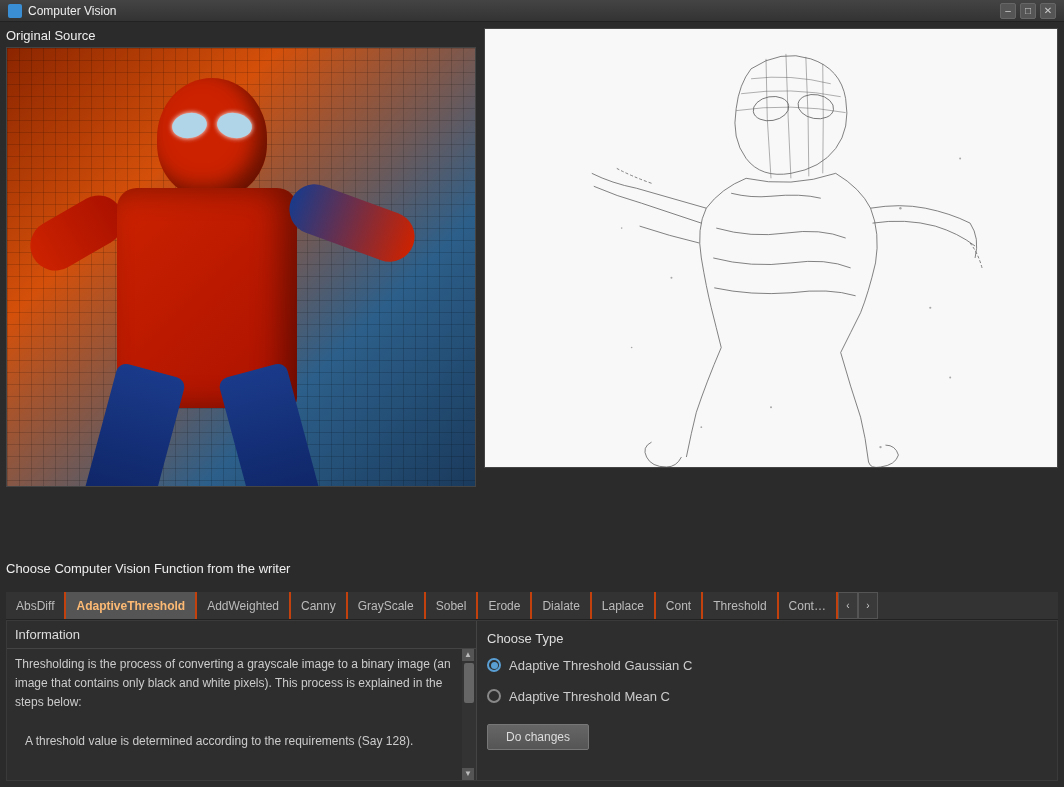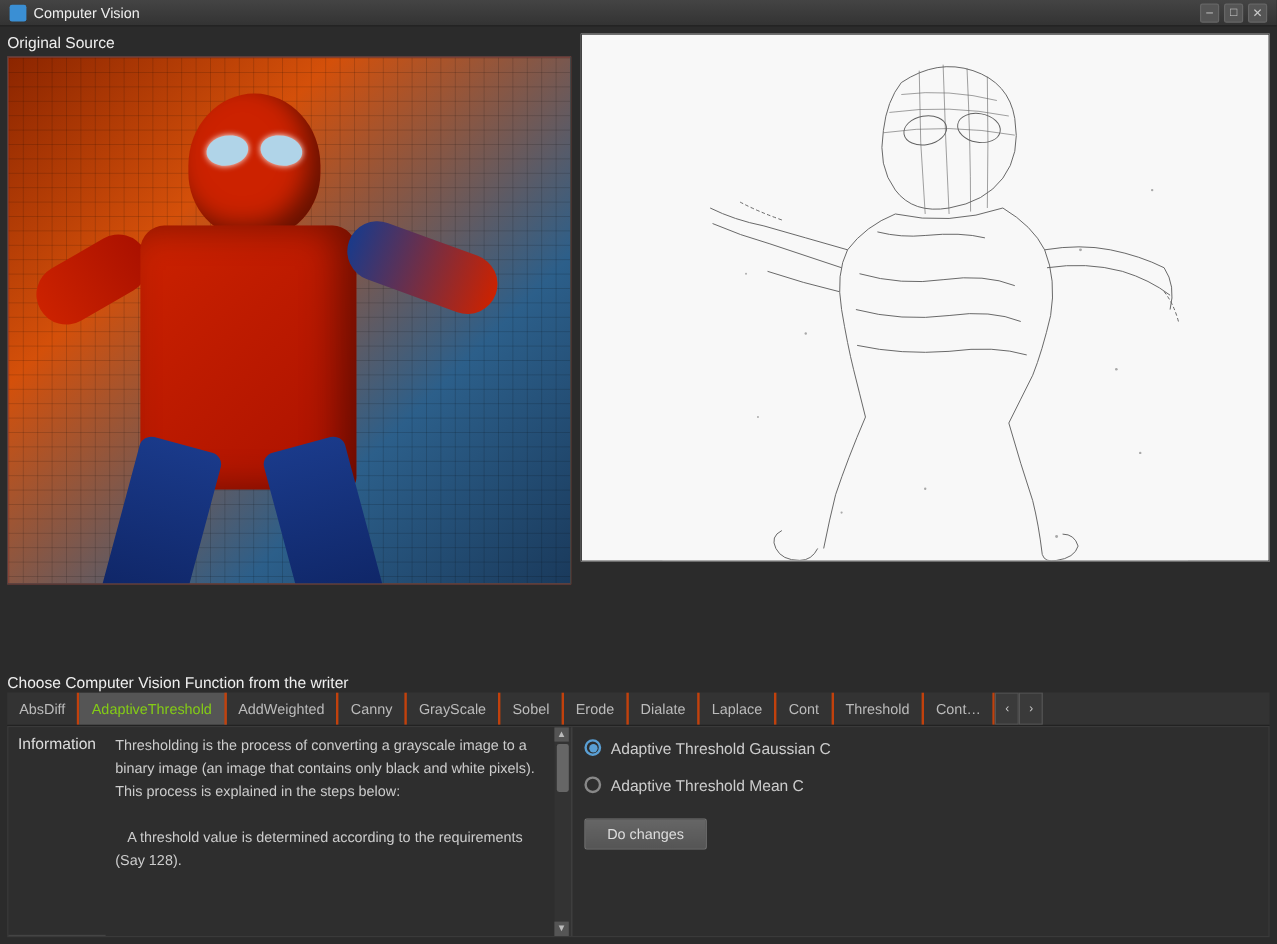--- a/index.html
+++ b/index.html
@@ -218,7 +218,7 @@
     #function-chooser-label {
       color: #eee;
       font-size: 13px;
-      margin-bottom: 1px;
+      margin-bottom: 16px;
     }
     #tab-bar {
       display: flex;

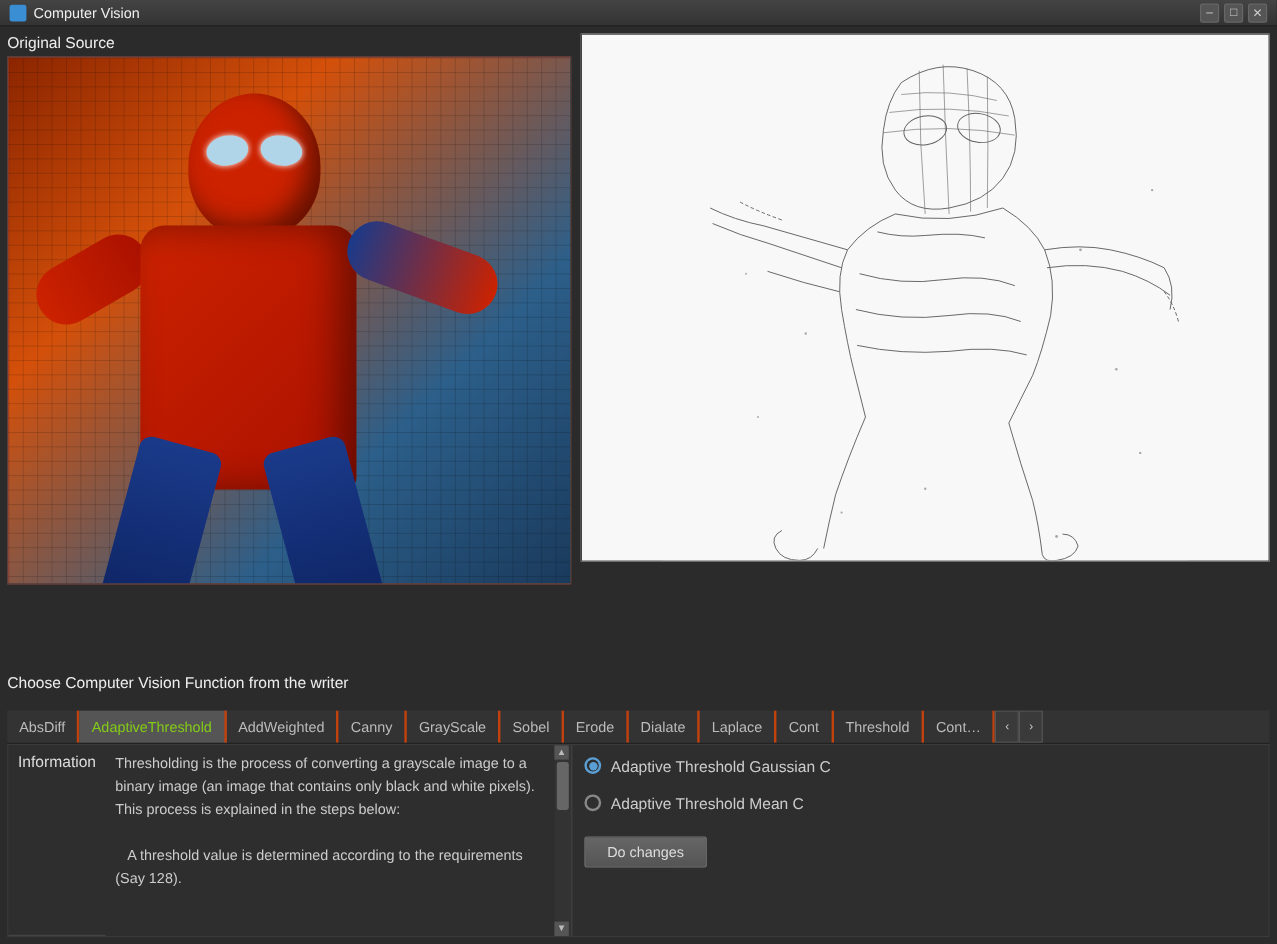--- a/index.html
+++ b/index.html
@@ -241,8 +241,8 @@
     }
     .tab-item.active {
       background: #555;
-      color: #84cc16;
-      font-weight: normal;
+      color: #fdba74;
+      font-weight: bold;
     }
     .tab-scroll-btn {
       width: 20px;

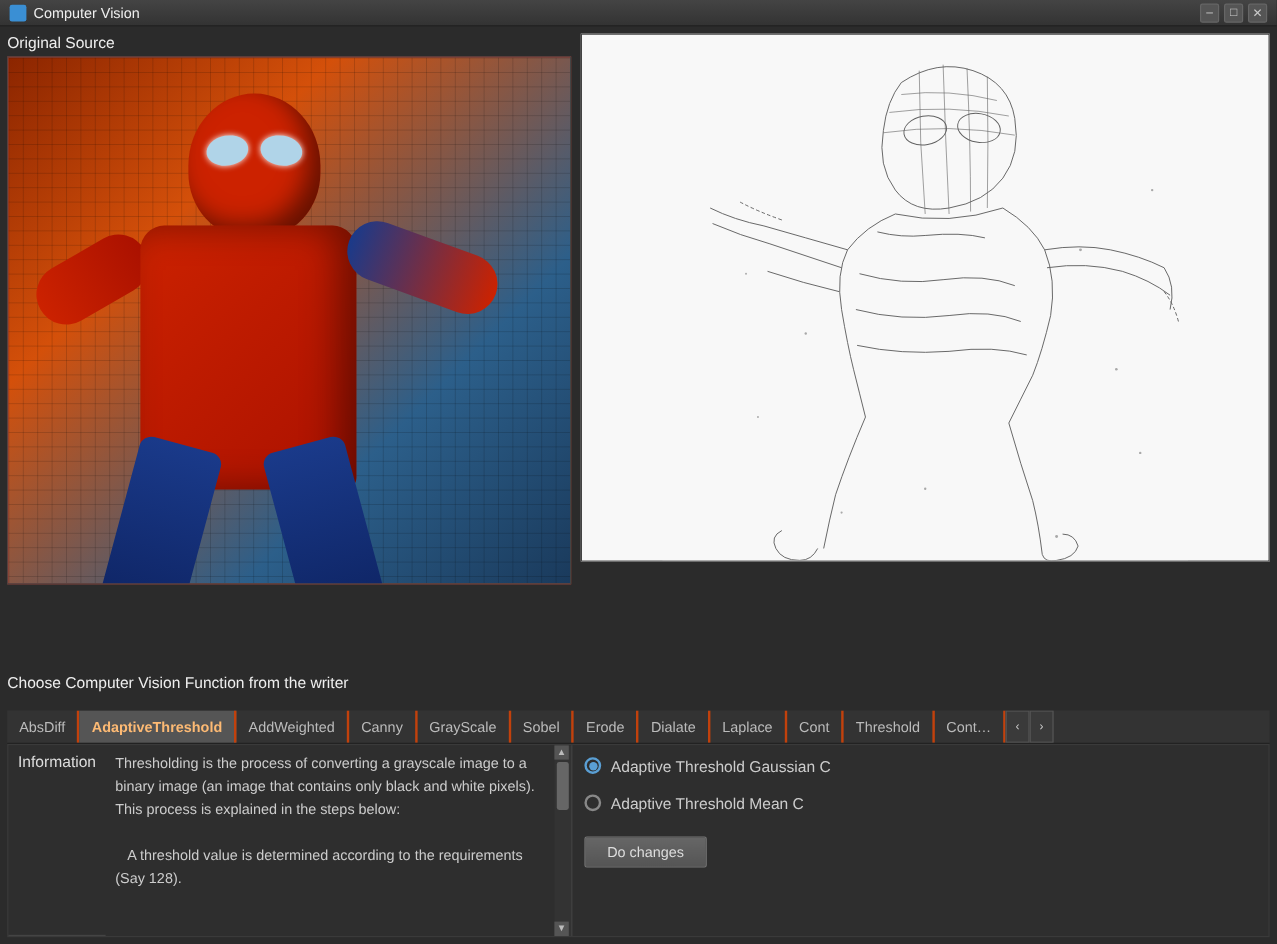--- a/index.html
+++ b/index.html
@@ -266,7 +266,7 @@
       flex: 0 0 470px;
       border-right: 1px solid #444;
       display: flex;
-      flex-direction: row;
+      flex-direction: column;
     }
     #info-panel .info-title {
       padding: 6px 8px;

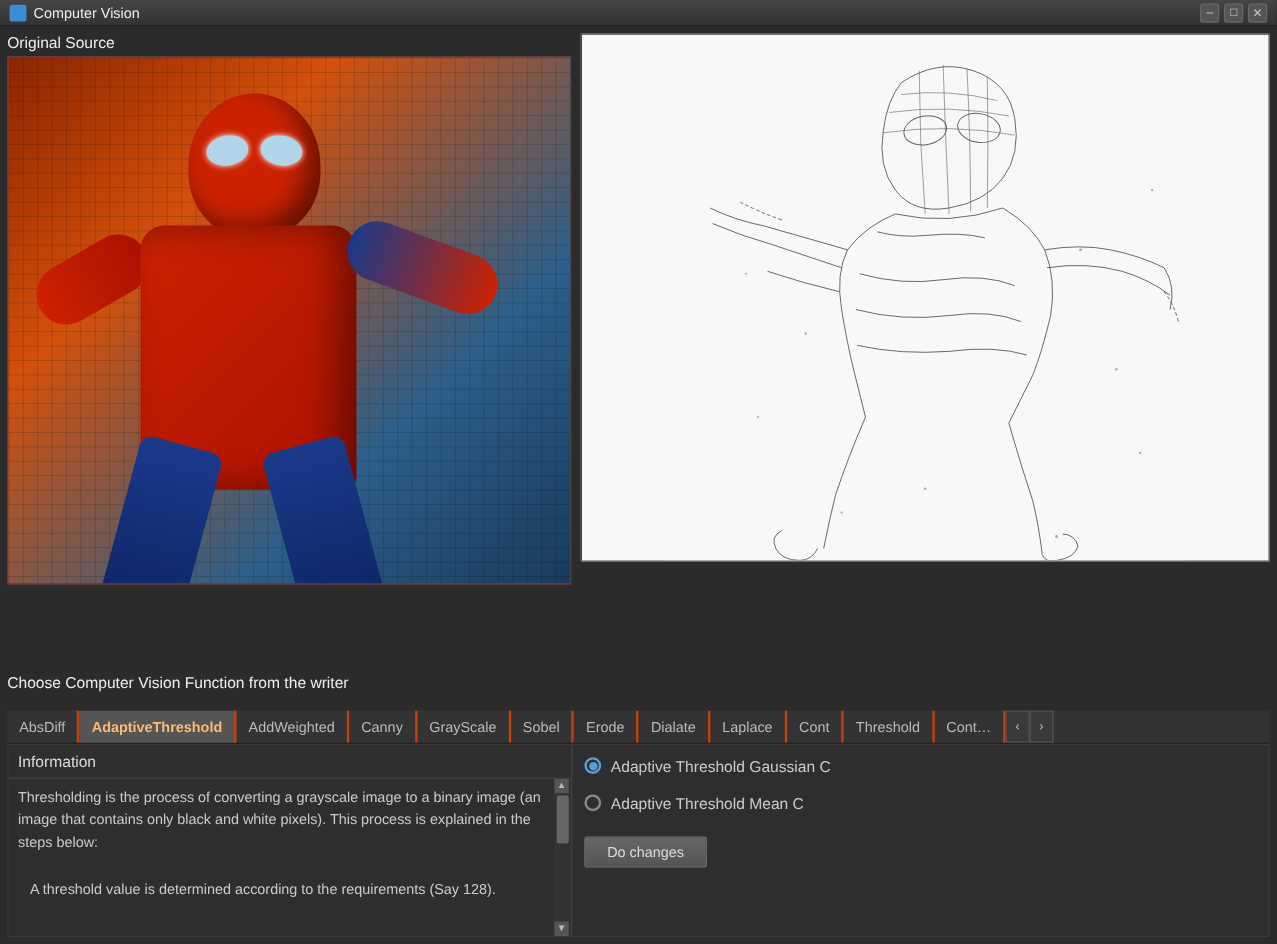--- a/index.html
+++ b/index.html
@@ -508,6 +508,7 @@
       </div>
 
       <div id="type-panel">
+        <div class="type-title">Choose Type</div>
 
         <div class="radio-option">
           <div class="radio-circle selected"></div>

